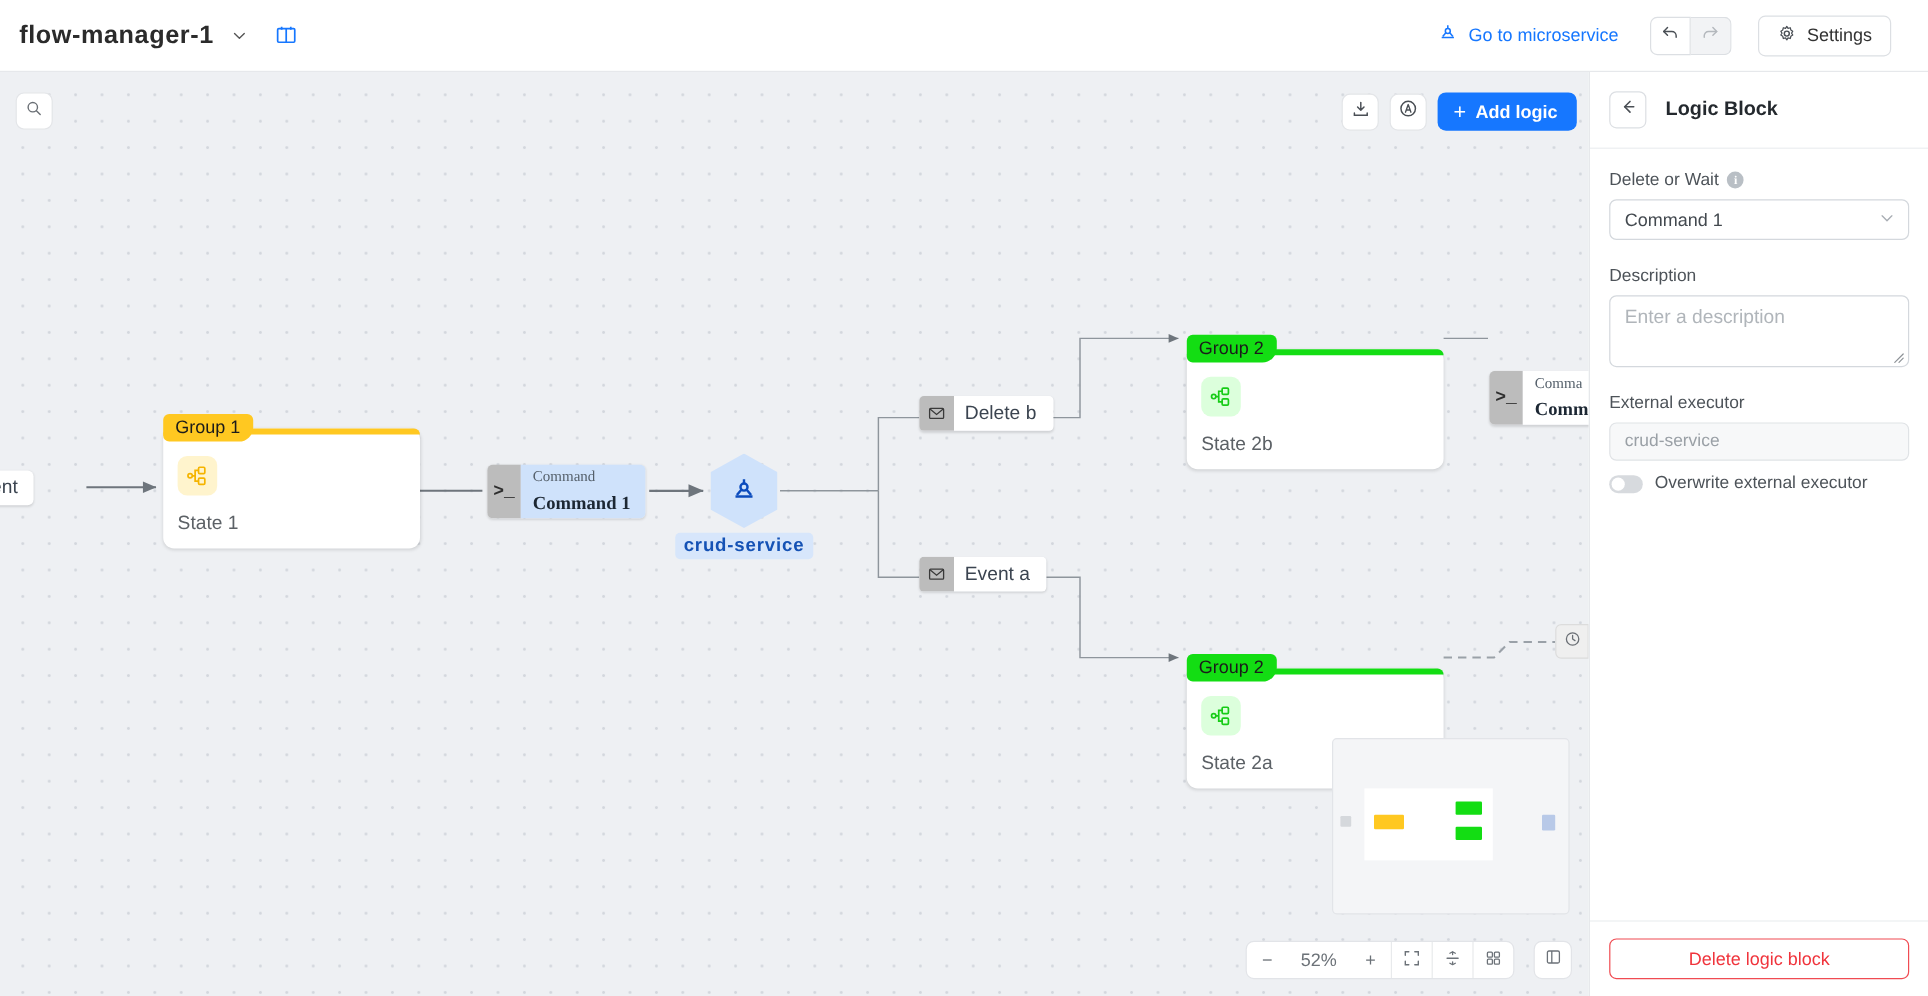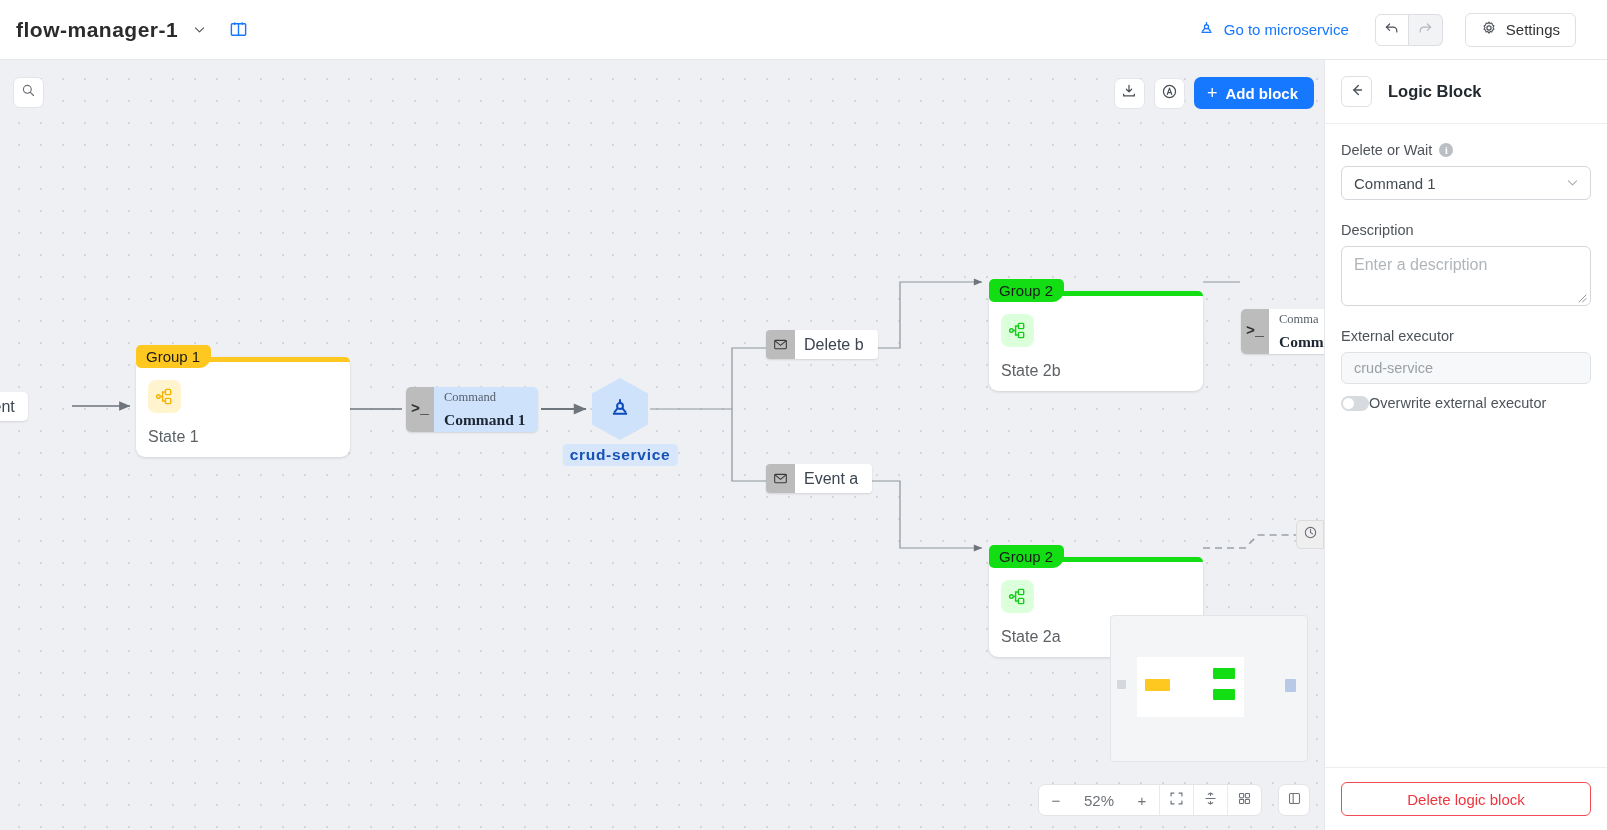--- a/index.html
+++ b/index.html
@@ -356,7 +356,7 @@
         </div>
         <div class="add-state">
           <span style="font-size:18px;font-weight:normal;">+</span>
-          <span>Add block</span>
+          <span>Add logic</span>
         </div>
       </div>
 

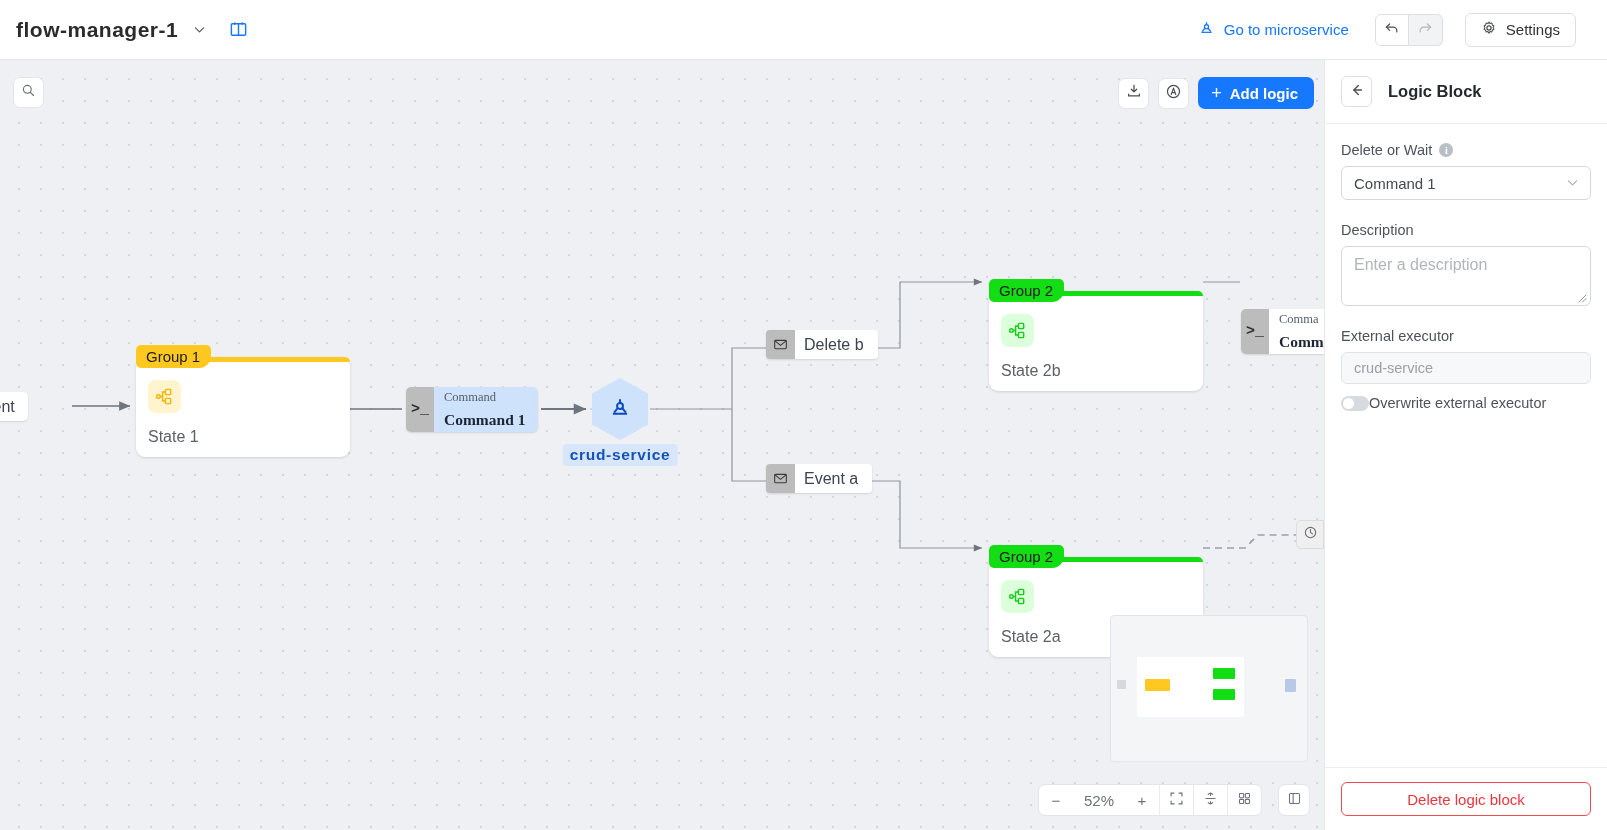--- a/index.html
+++ b/index.html
@@ -241,7 +241,7 @@
     display: flex; align-items: center; padding: 0 12px; font-size: 14.5px; color: #9aa0a6;
     margin-bottom: 11px;
   }
-  .toggle-row { display: flex; align-items: center; }
+  .toggle-row { display: flex; align-items: center; gap: 10px; }
   .toggle {
     width: 28px; height: 15px; border-radius: 8px; background: #d7dade; position: relative; cursor: pointer;
   }

